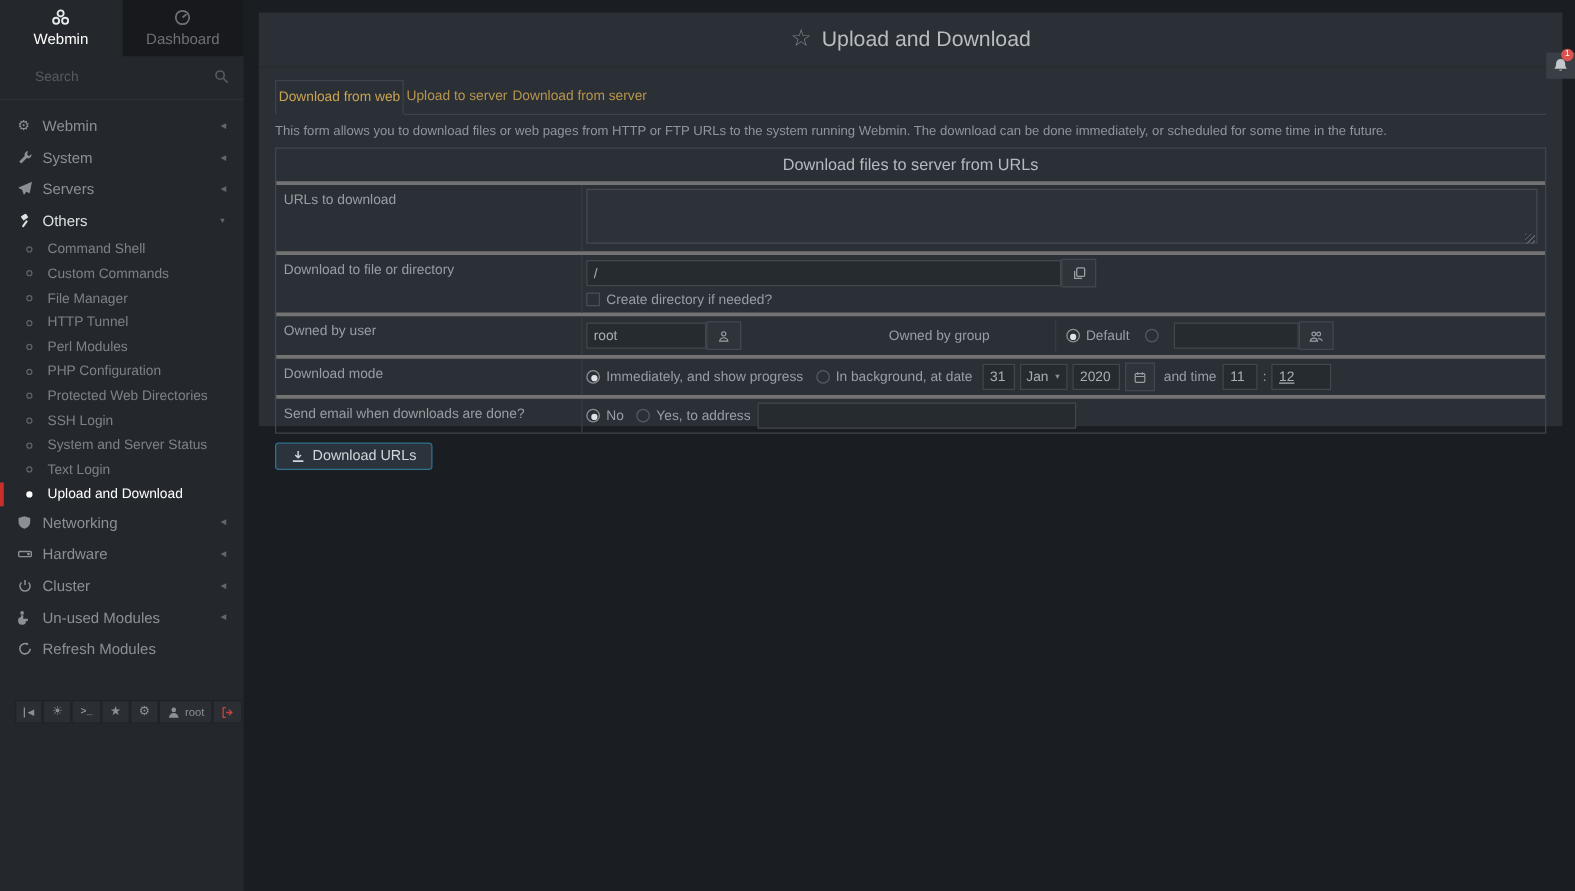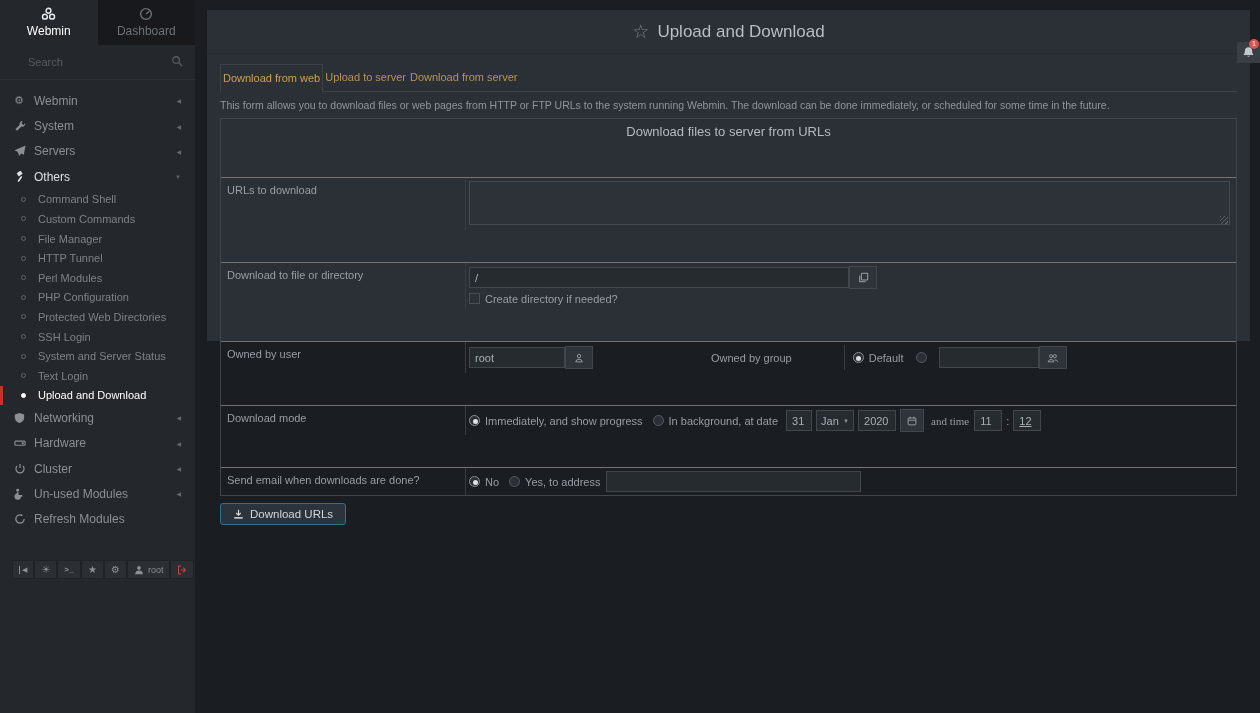--- a/index.html
+++ b/index.html
@@ -49,7 +49,7 @@
 
   .ftable { border:1px solid #41464d; }
   .fheader { text-align:center; font-size:13px; color:#b5bac0; padding:5px 0 6px; }
-  .frow { display:flex; border-top:1px solid #737373;margin-top:32px; }
+  .frow { display:flex; border-top:3px solid #737373; }
   .flabel { width:245px; flex-shrink:0; border-right:1px solid #373c42; padding:6px 4px 4px 6px;
             font-size:11px; color:#989ea4; }
   .fvalue { flex:1; padding:3px 6px 3px 3px; display:flex; align-items:center; font-size:11px; color:#989ea4; }

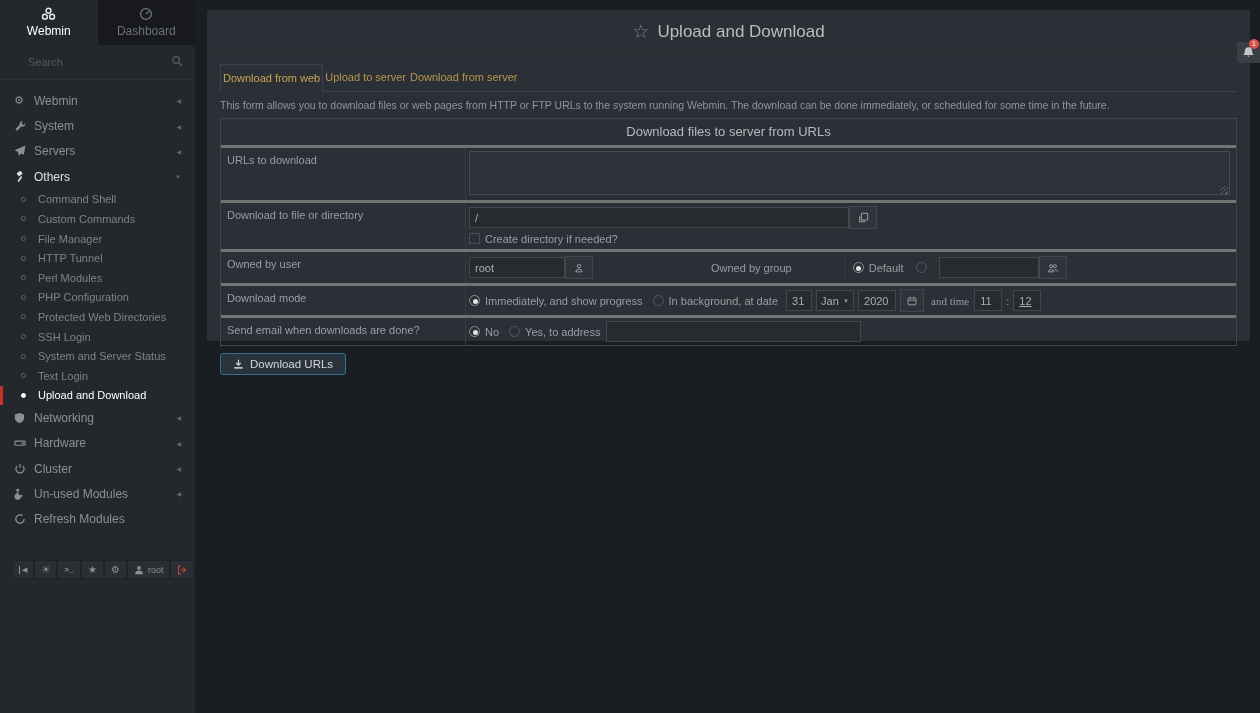--- a/index.html
+++ b/index.html
@@ -391,7 +391,7 @@
               </svg>
             </span>
           </div>
-          <span style="margin-left:7px;font-family:Liberation Serif, serif;">and time</span>
+          <span style="margin-left:7px;">and time</span>
           <input class="tinput" style="width: 28px; margin-left: 5px;" value="11">
           <span style="margin-left:4px;">:</span>
           <input class="tinput" style="width: 28px; margin-left: 4px; text-decoration: underline;" value="12">

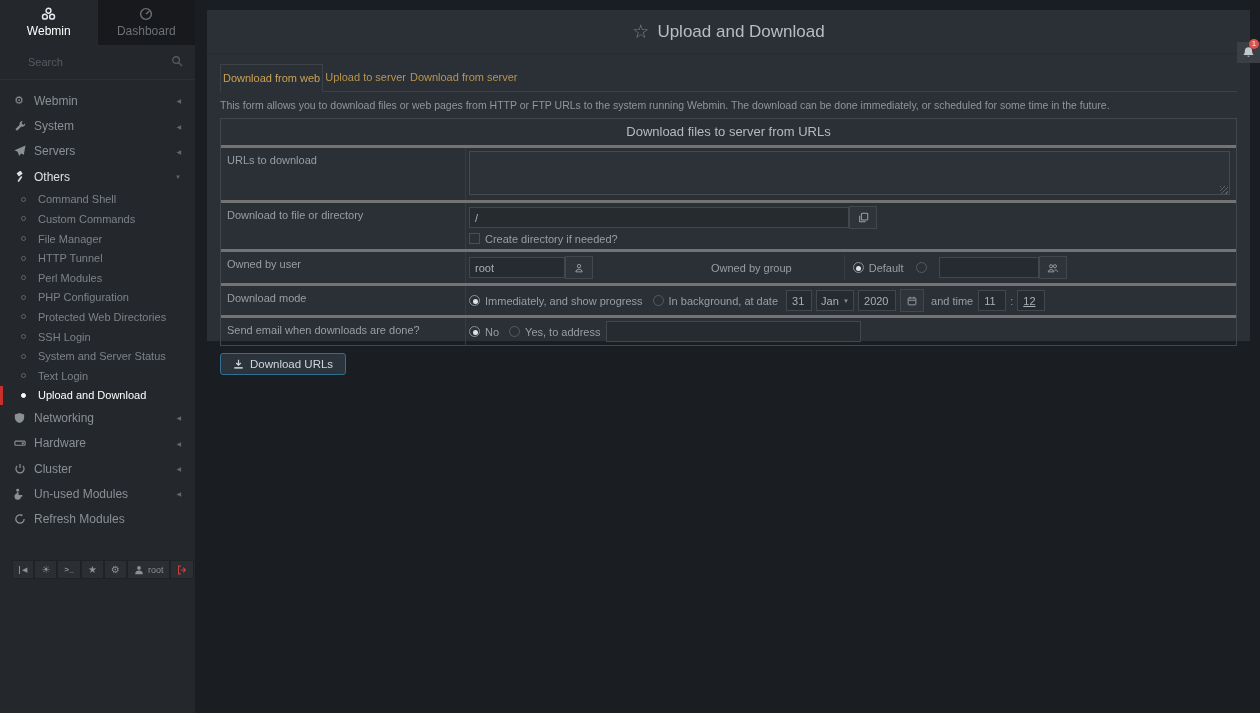--- a/index.html
+++ b/index.html
@@ -394,7 +394,7 @@
           <span style="margin-left:7px;">and time</span>
           <input class="tinput" style="width: 28px; margin-left: 5px;" value="11">
           <span style="margin-left:4px;">:</span>
-          <input class="tinput" style="width: 28px; margin-left: 4px; text-decoration: underline;" value="12">
+          <input class="tinput" style="width: 48px; margin-left: 4px; text-decoration: underline;" value="12">
         </div>
       </div>
 

